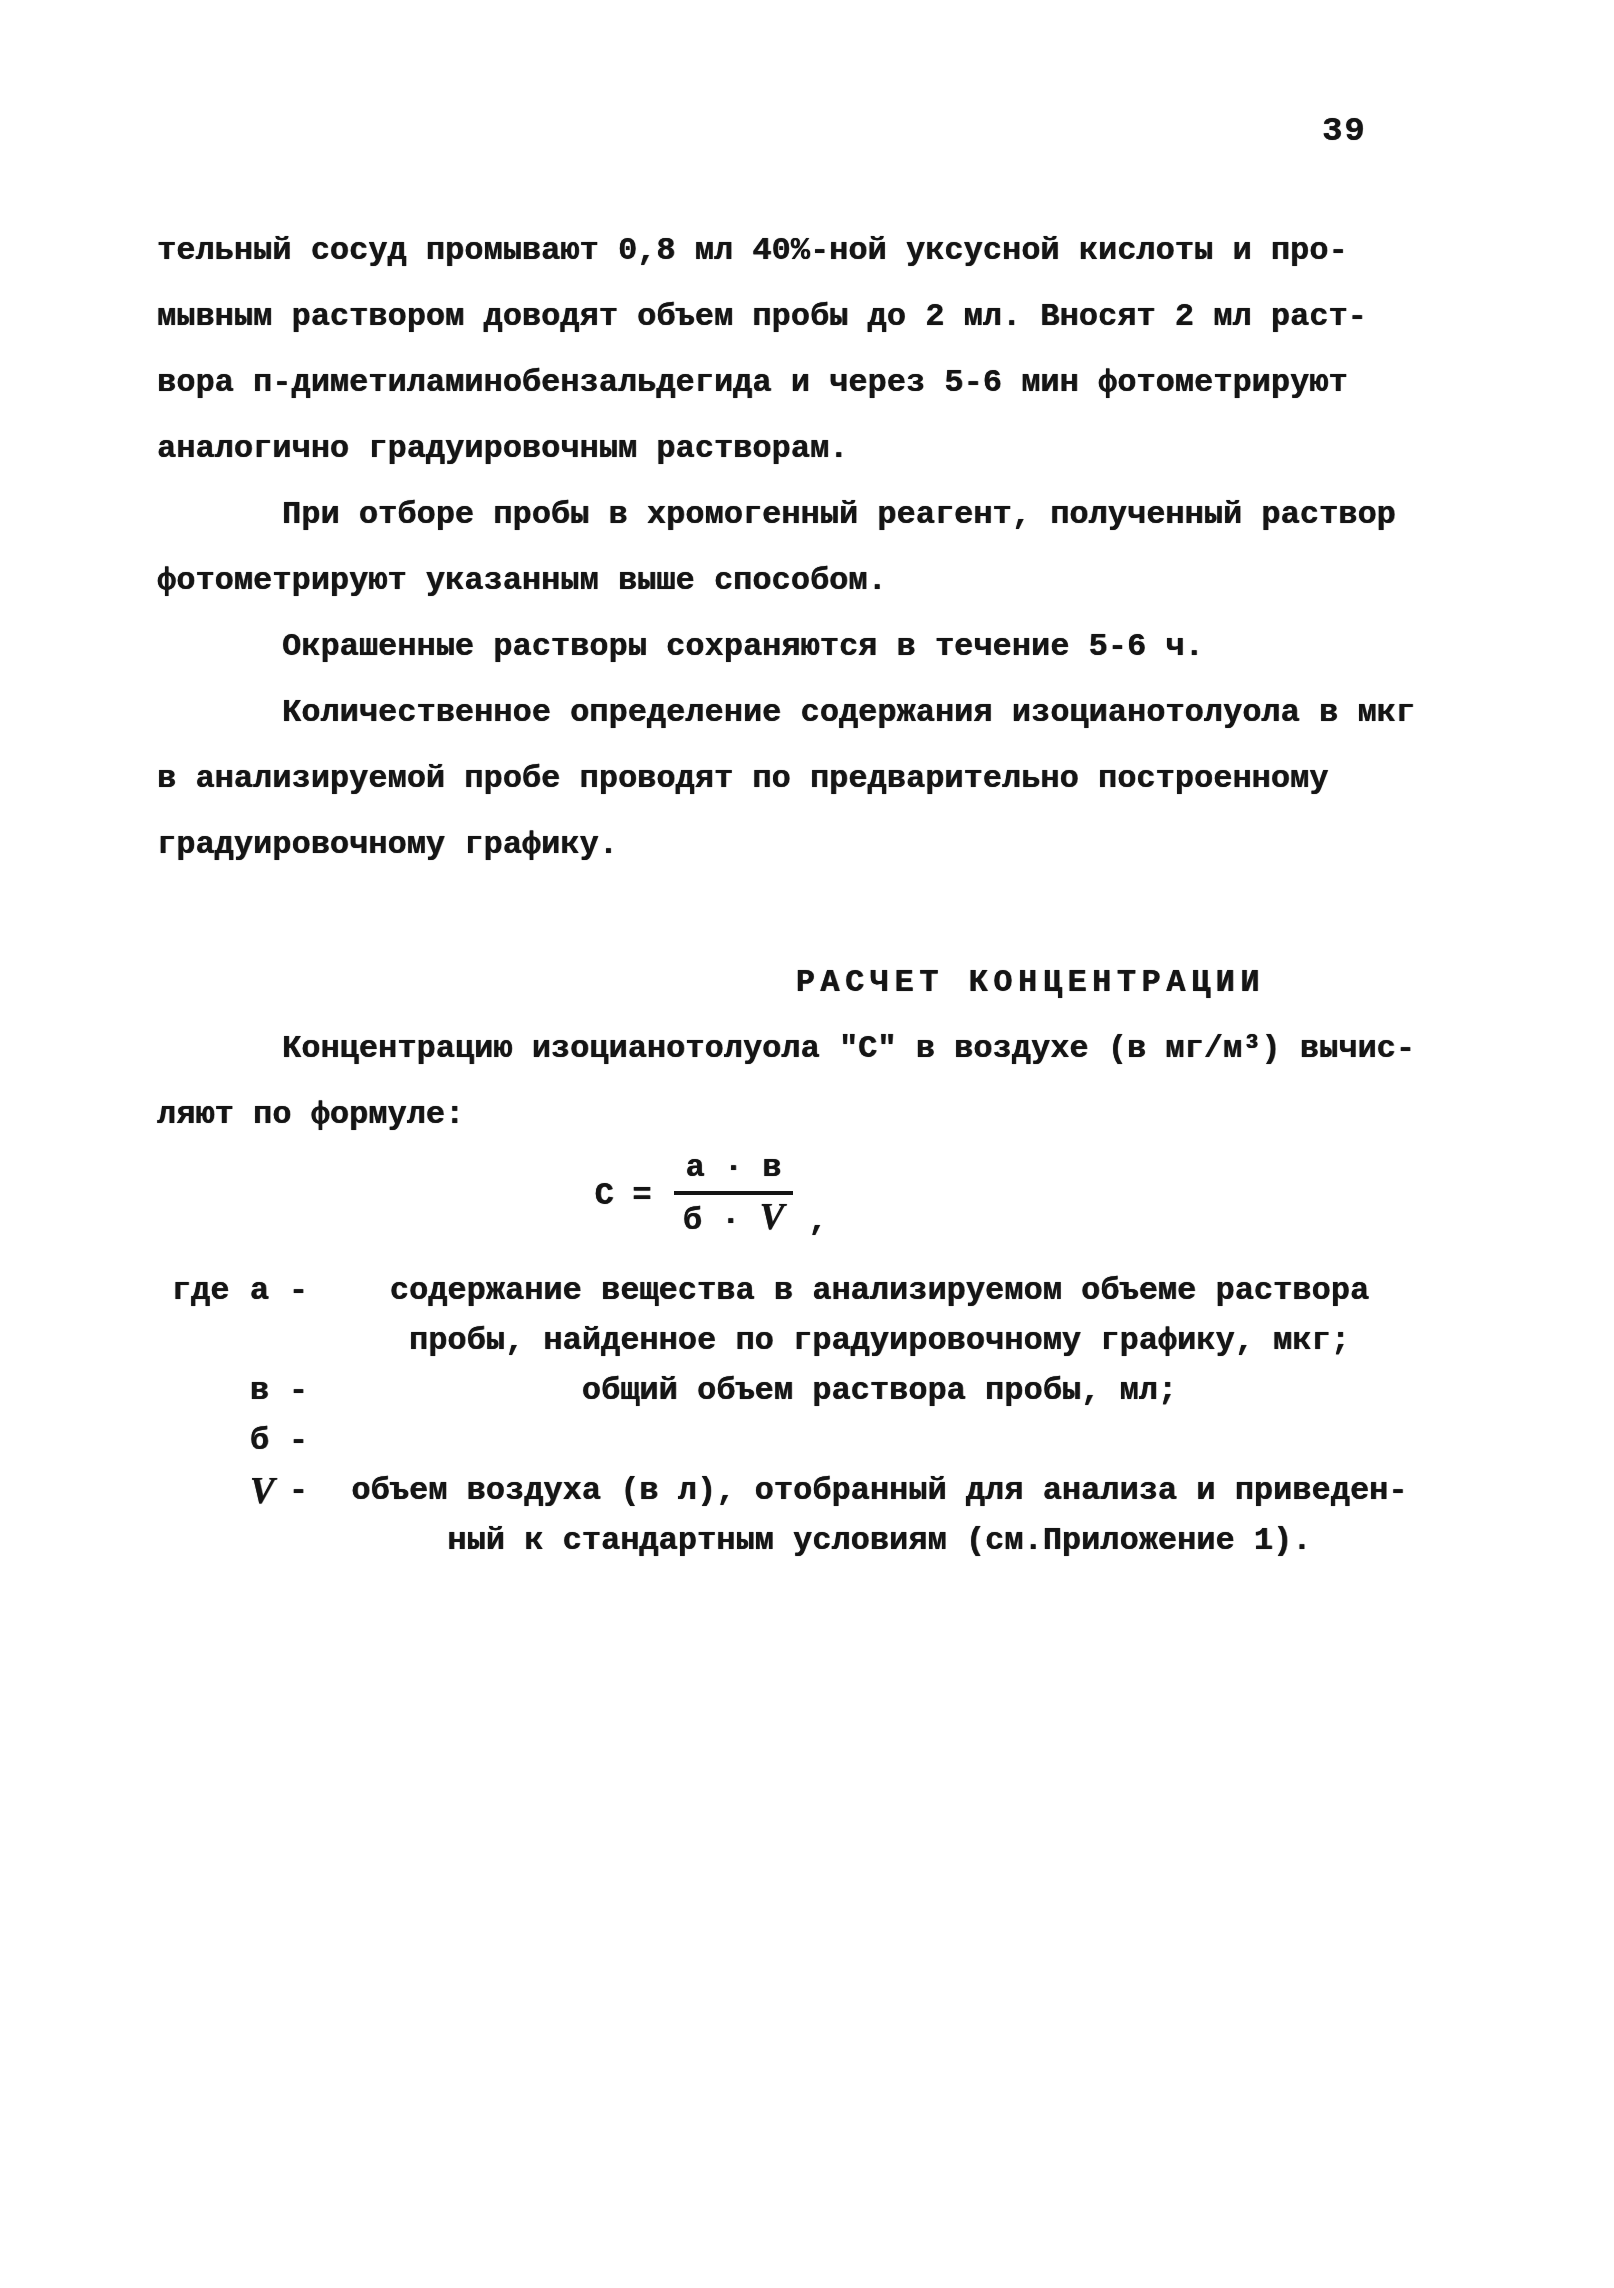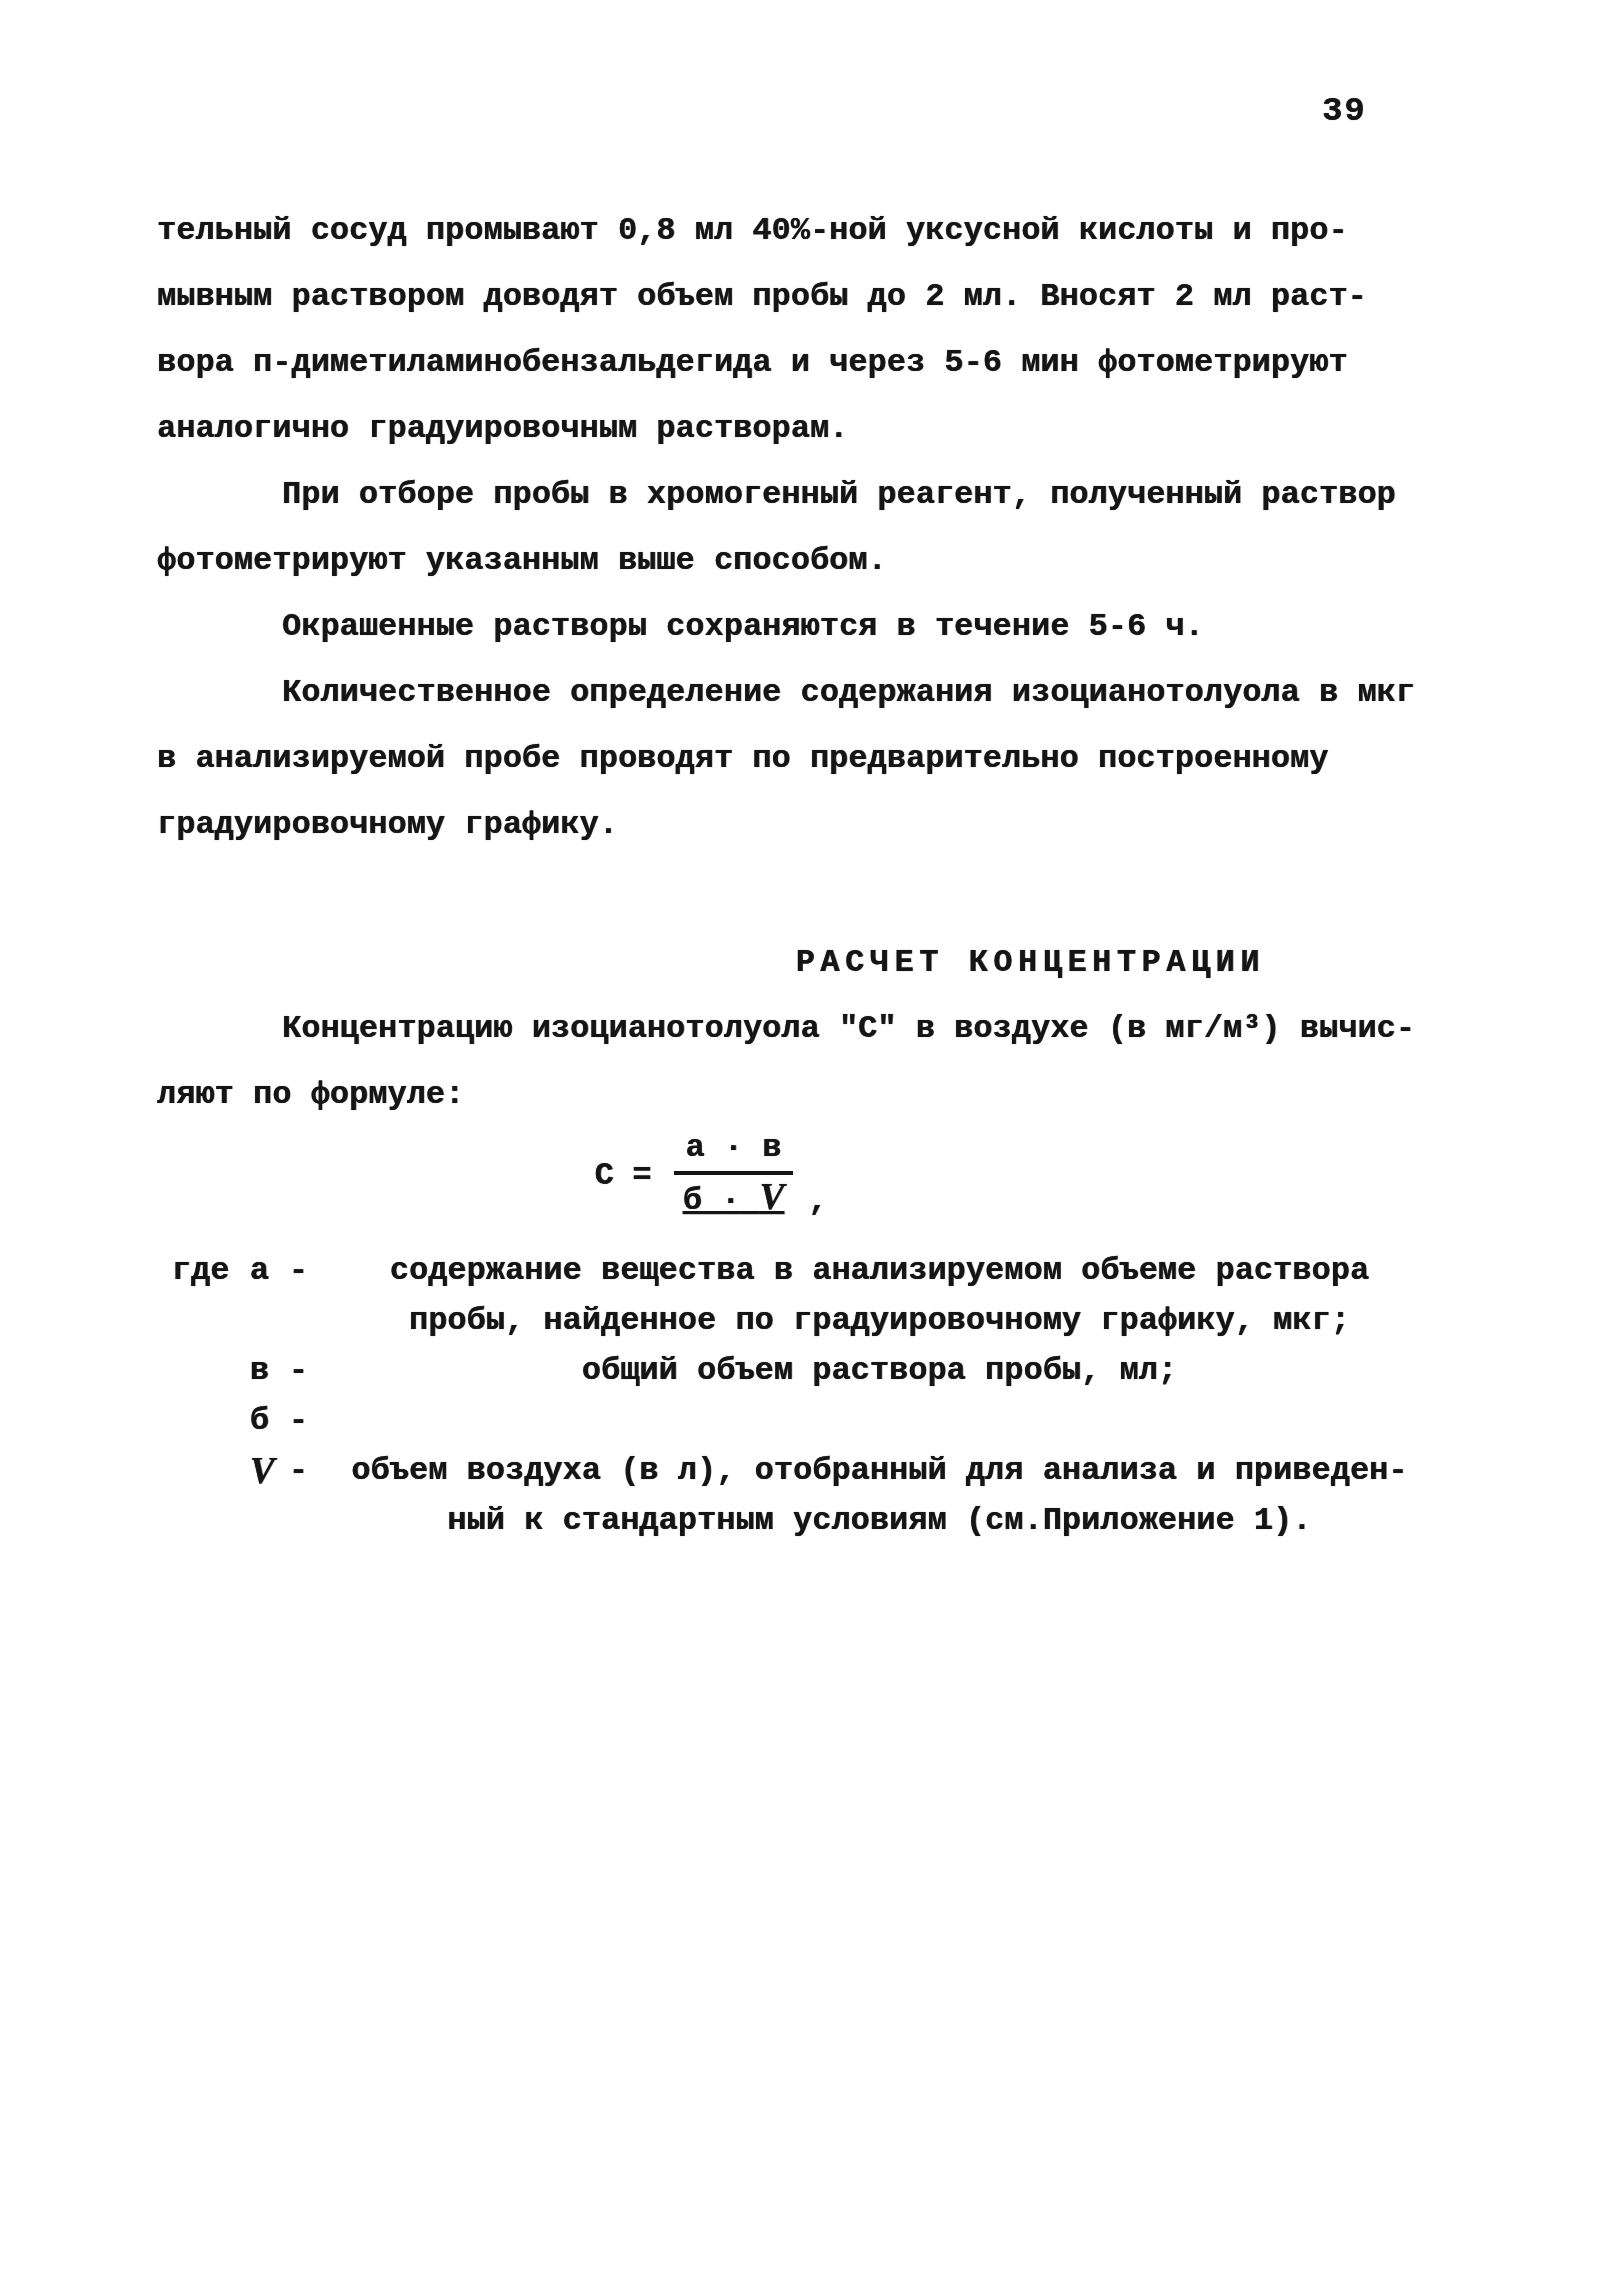--- a/index.html
+++ b/index.html
@@ -13,6 +13,7 @@
     color:#151515;
     text-shadow:0 0 0.9px rgba(20,20,20,0.75), 0.6px 0.4px 0 rgba(20,20,20,0.55);
     font-size:32px;
+    margin-top:20px;
   }
   .pagenum{
     position:absolute;

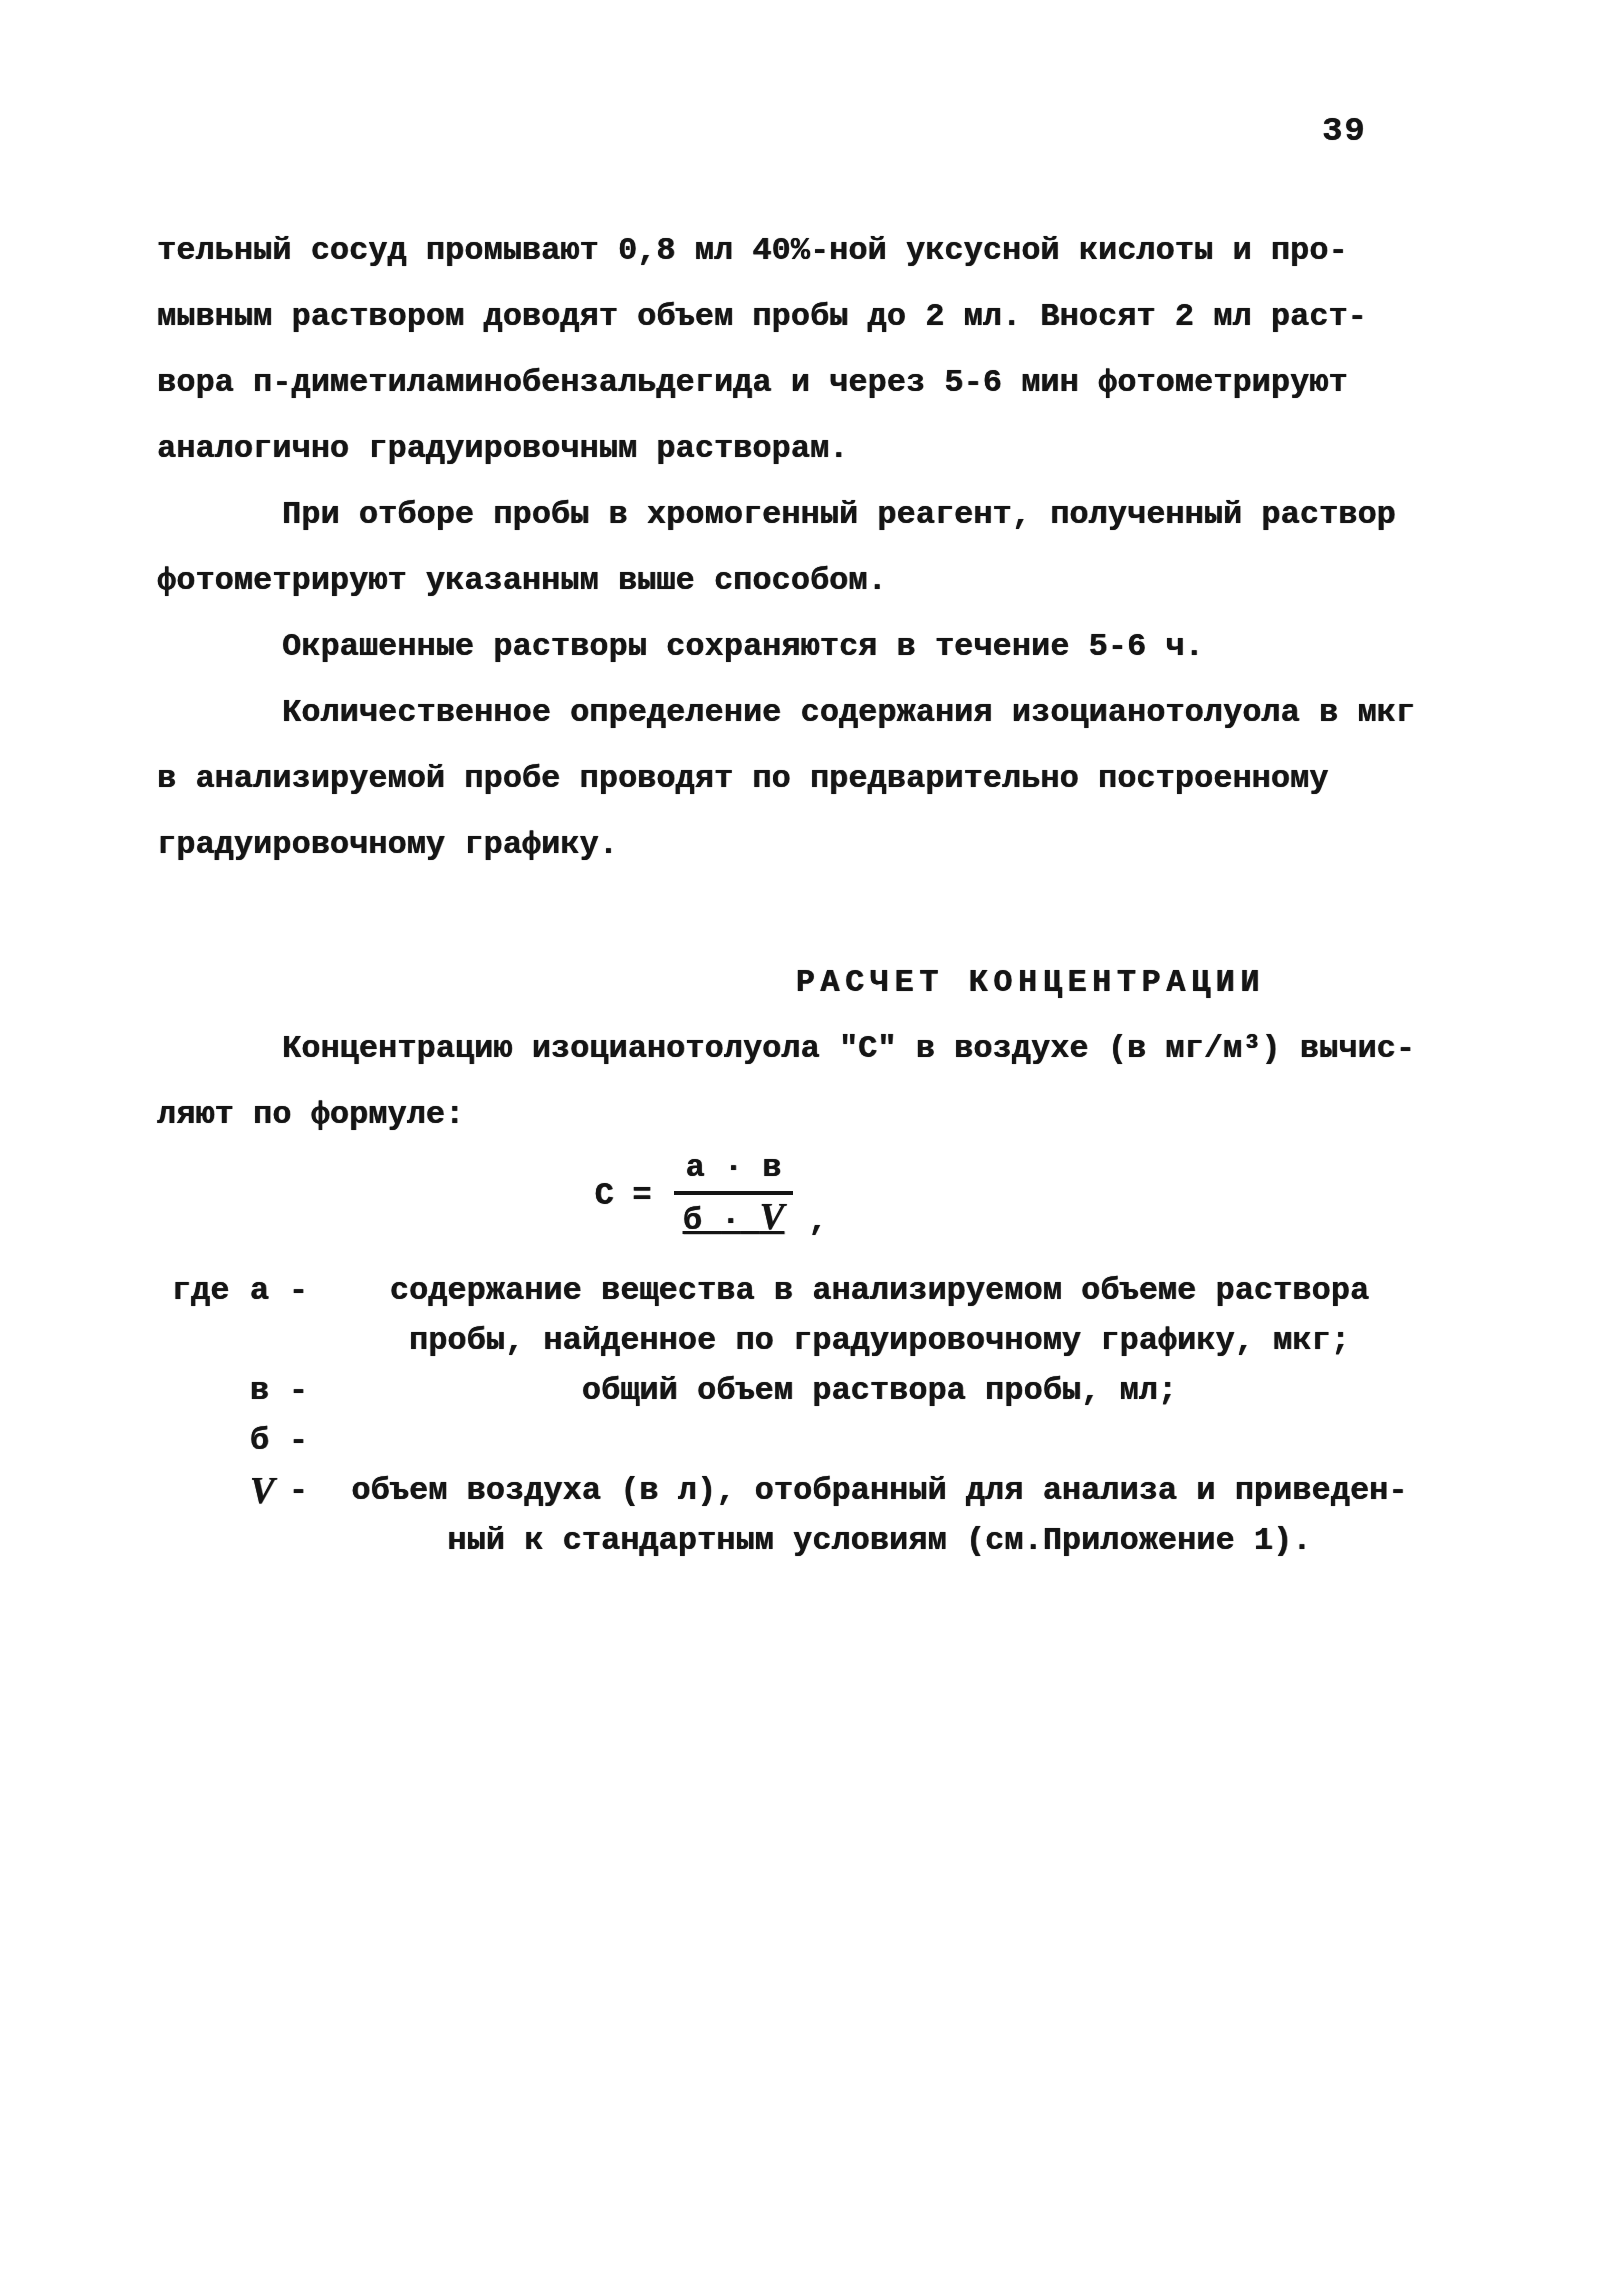--- a/index.html
+++ b/index.html
@@ -62,7 +62,6 @@
     line-height:42px;
     border-top:4.6px solid #151515;
     padding:1.8px 9.2px 0 9.2px;
-    text-decoration:underline;
   }
   .f-var{
     font-family:"Liberation Serif","DejaVu Serif",serif;

